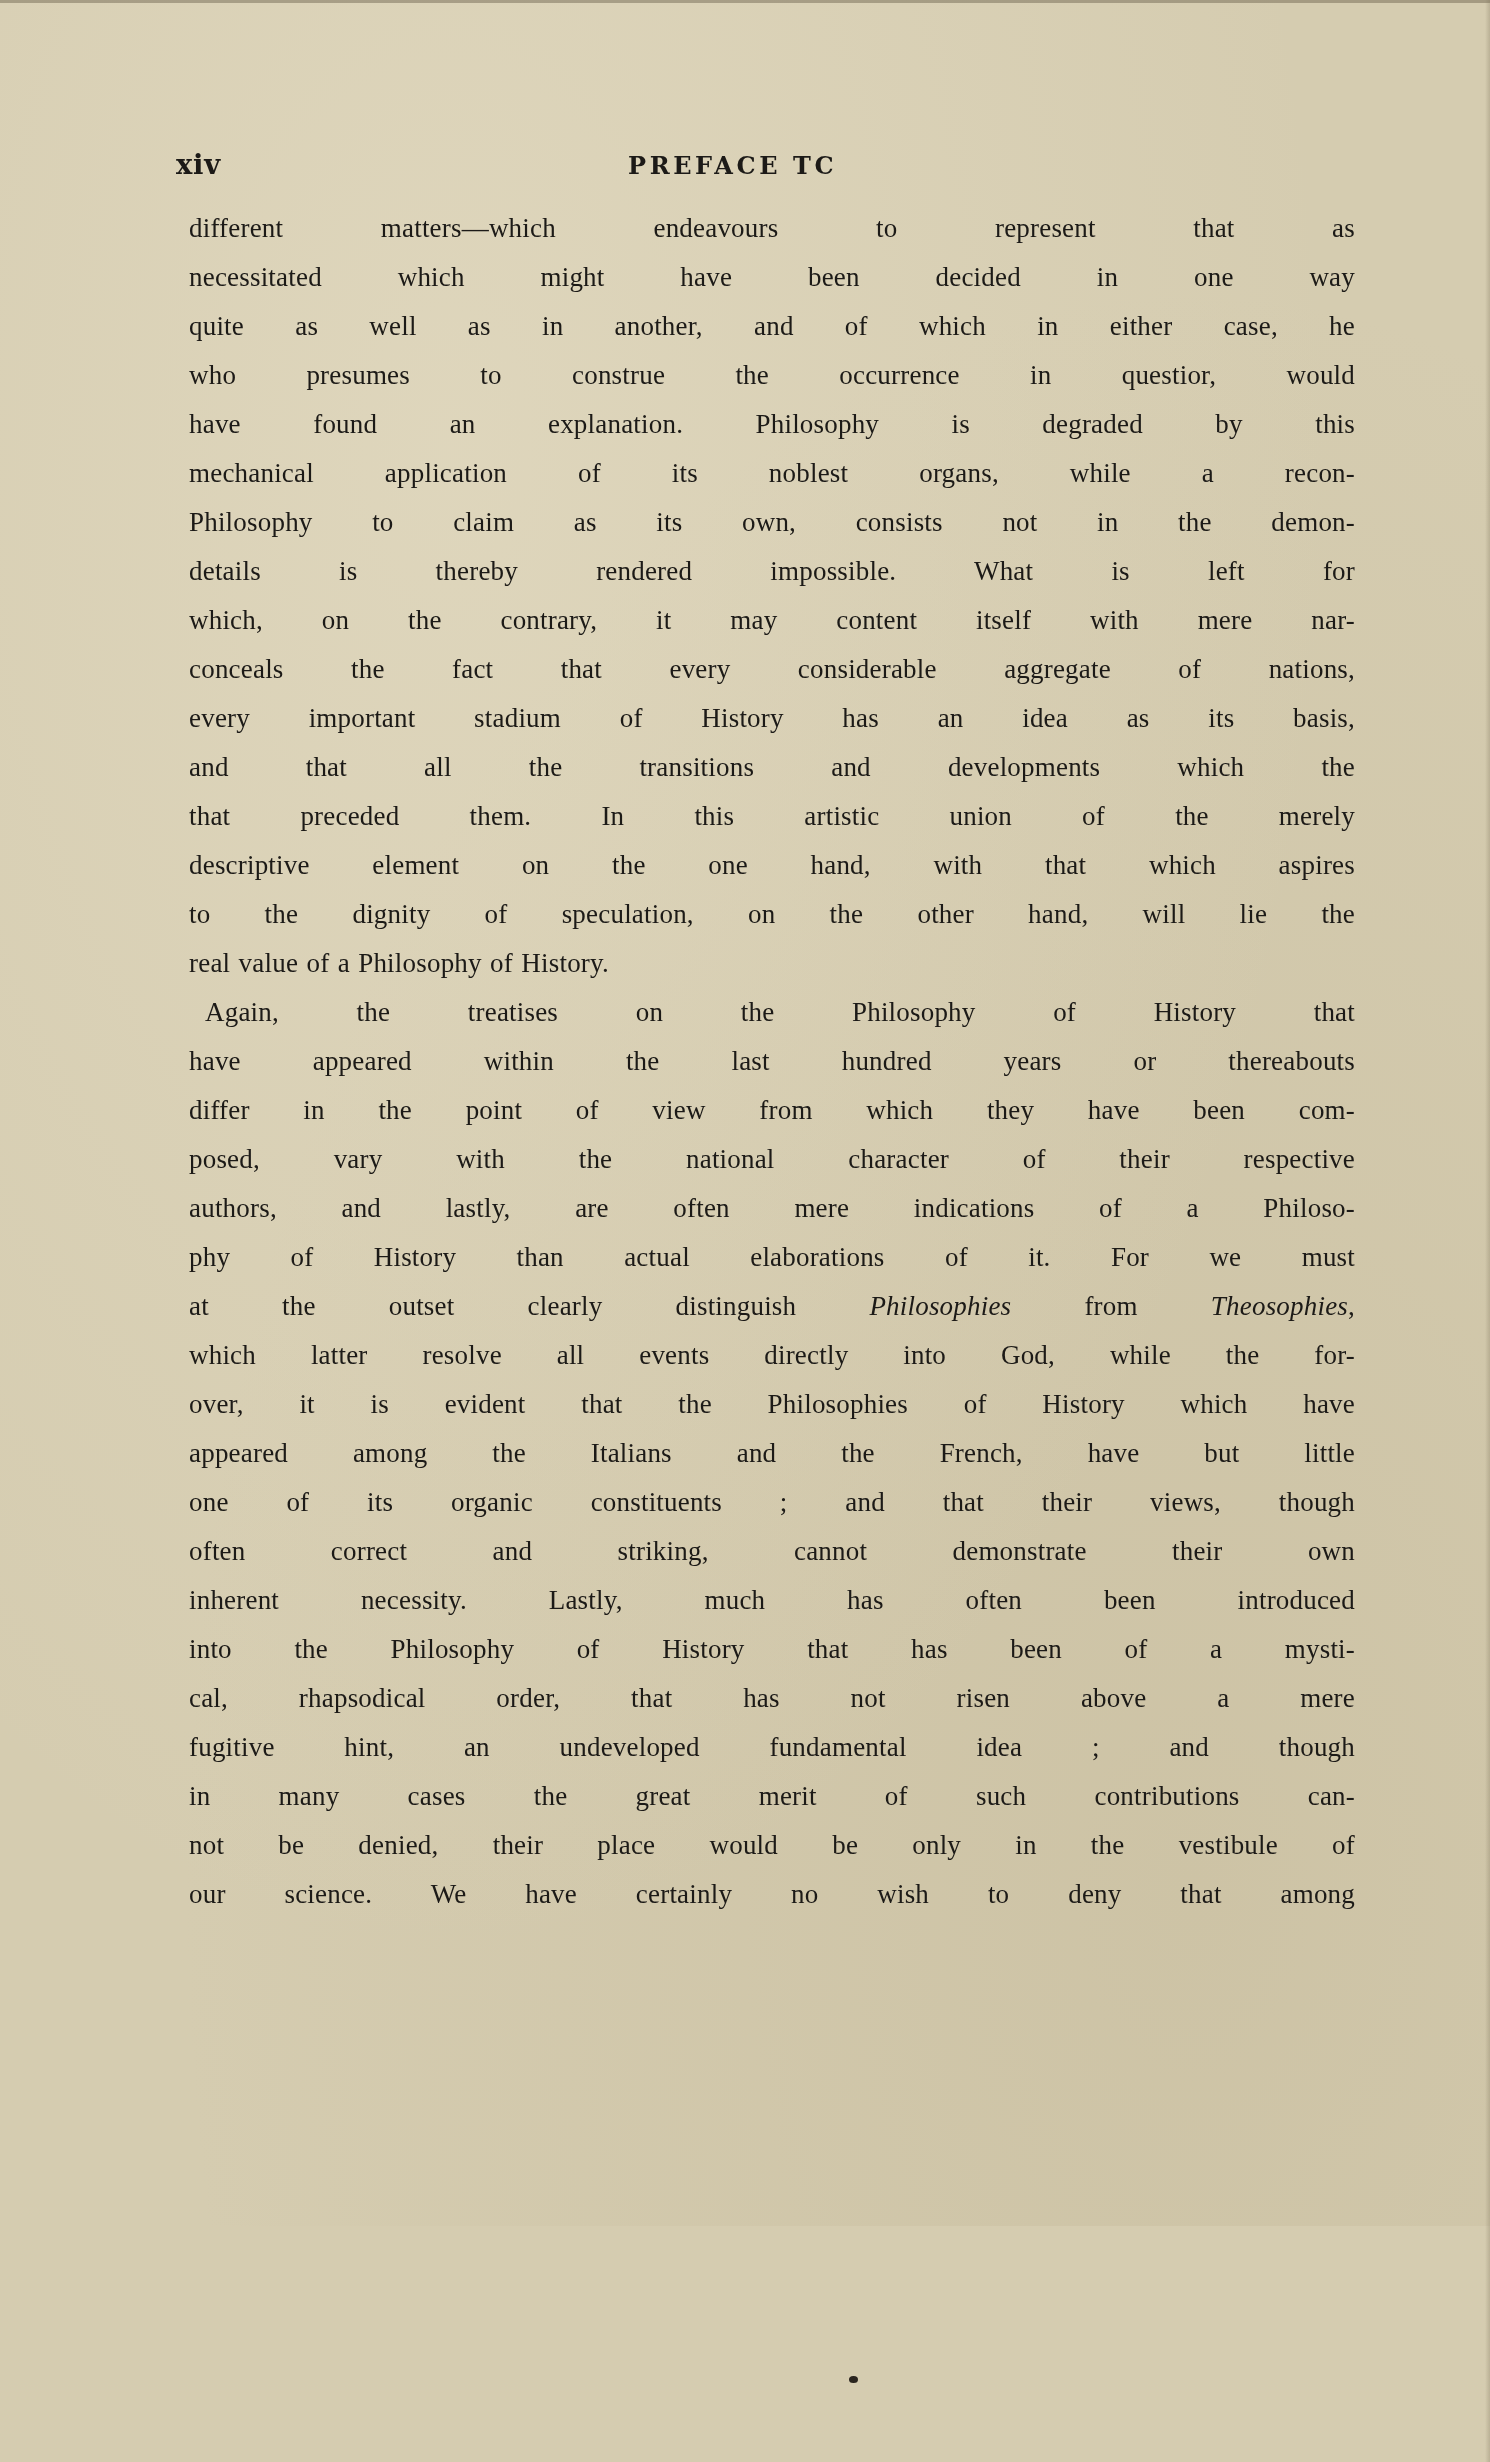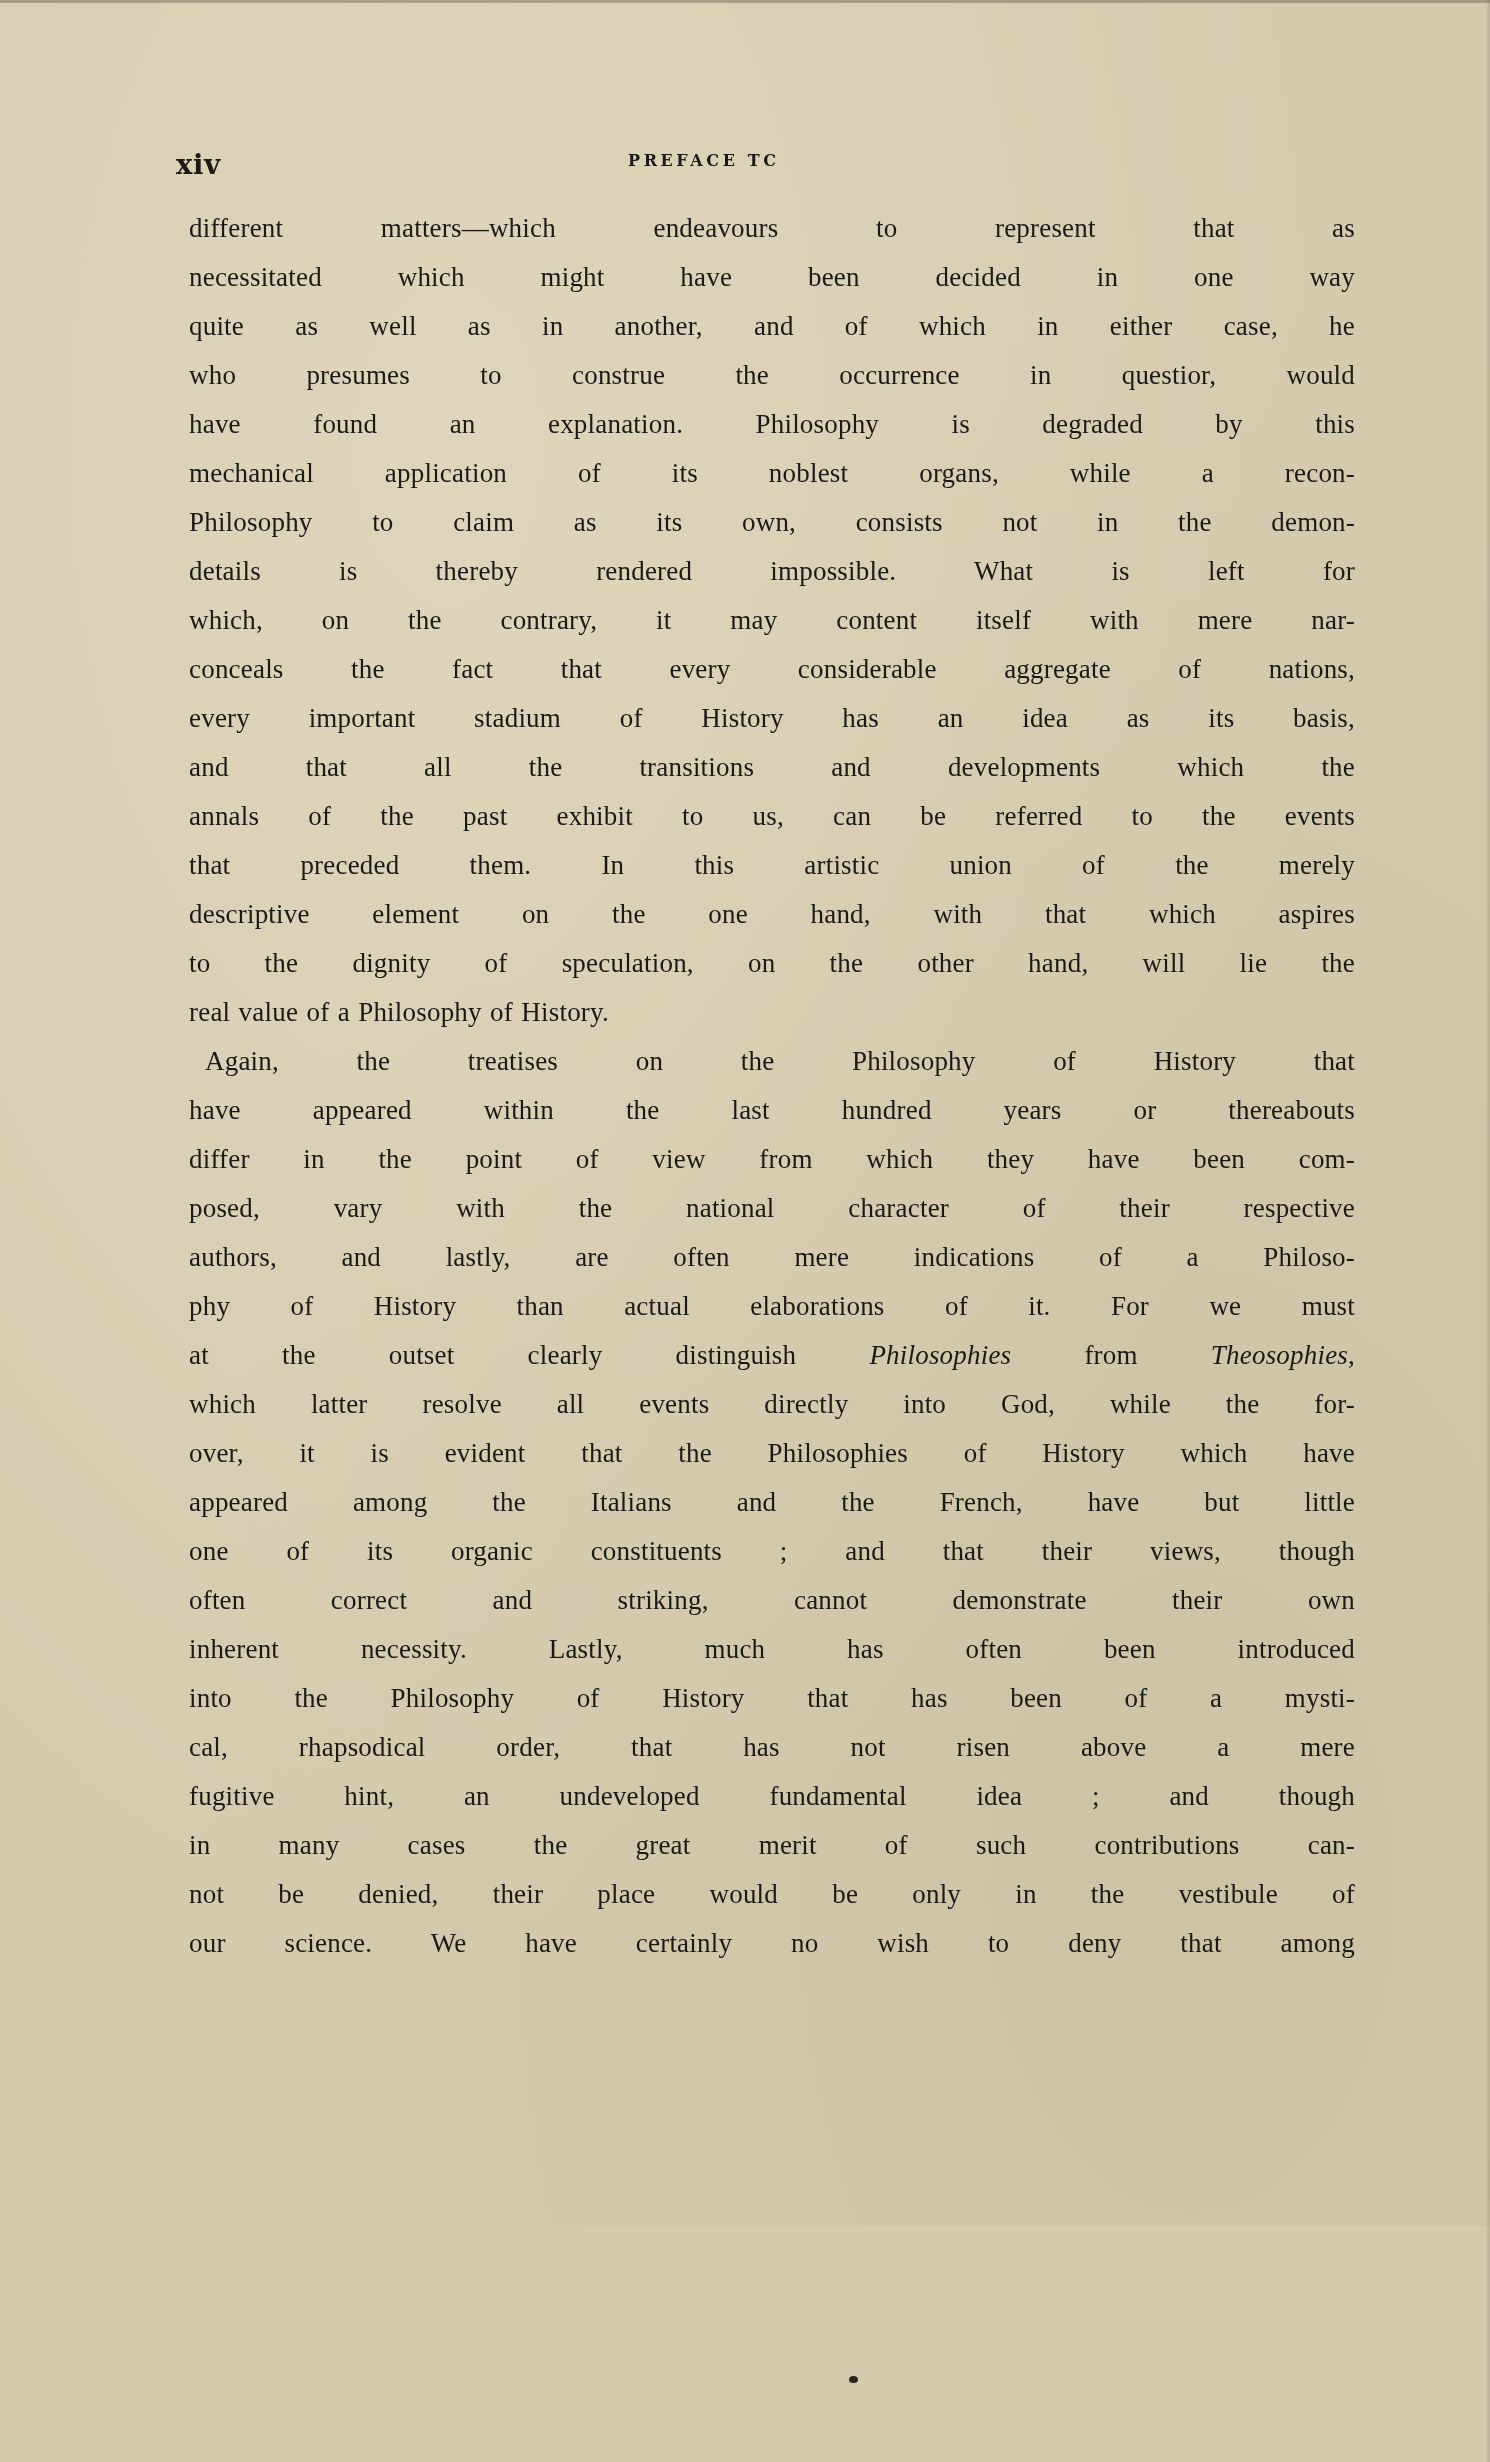--- a/index.html
+++ b/index.html
@@ -46,7 +46,7 @@
       top: 2.9px;
       font-family: "DejaVu Serif", serif;
       font-weight: bold;
-      font-size: 16px;
+      font-size: 24px;
       letter-spacing: 3.6px;
     }
     .body-text {

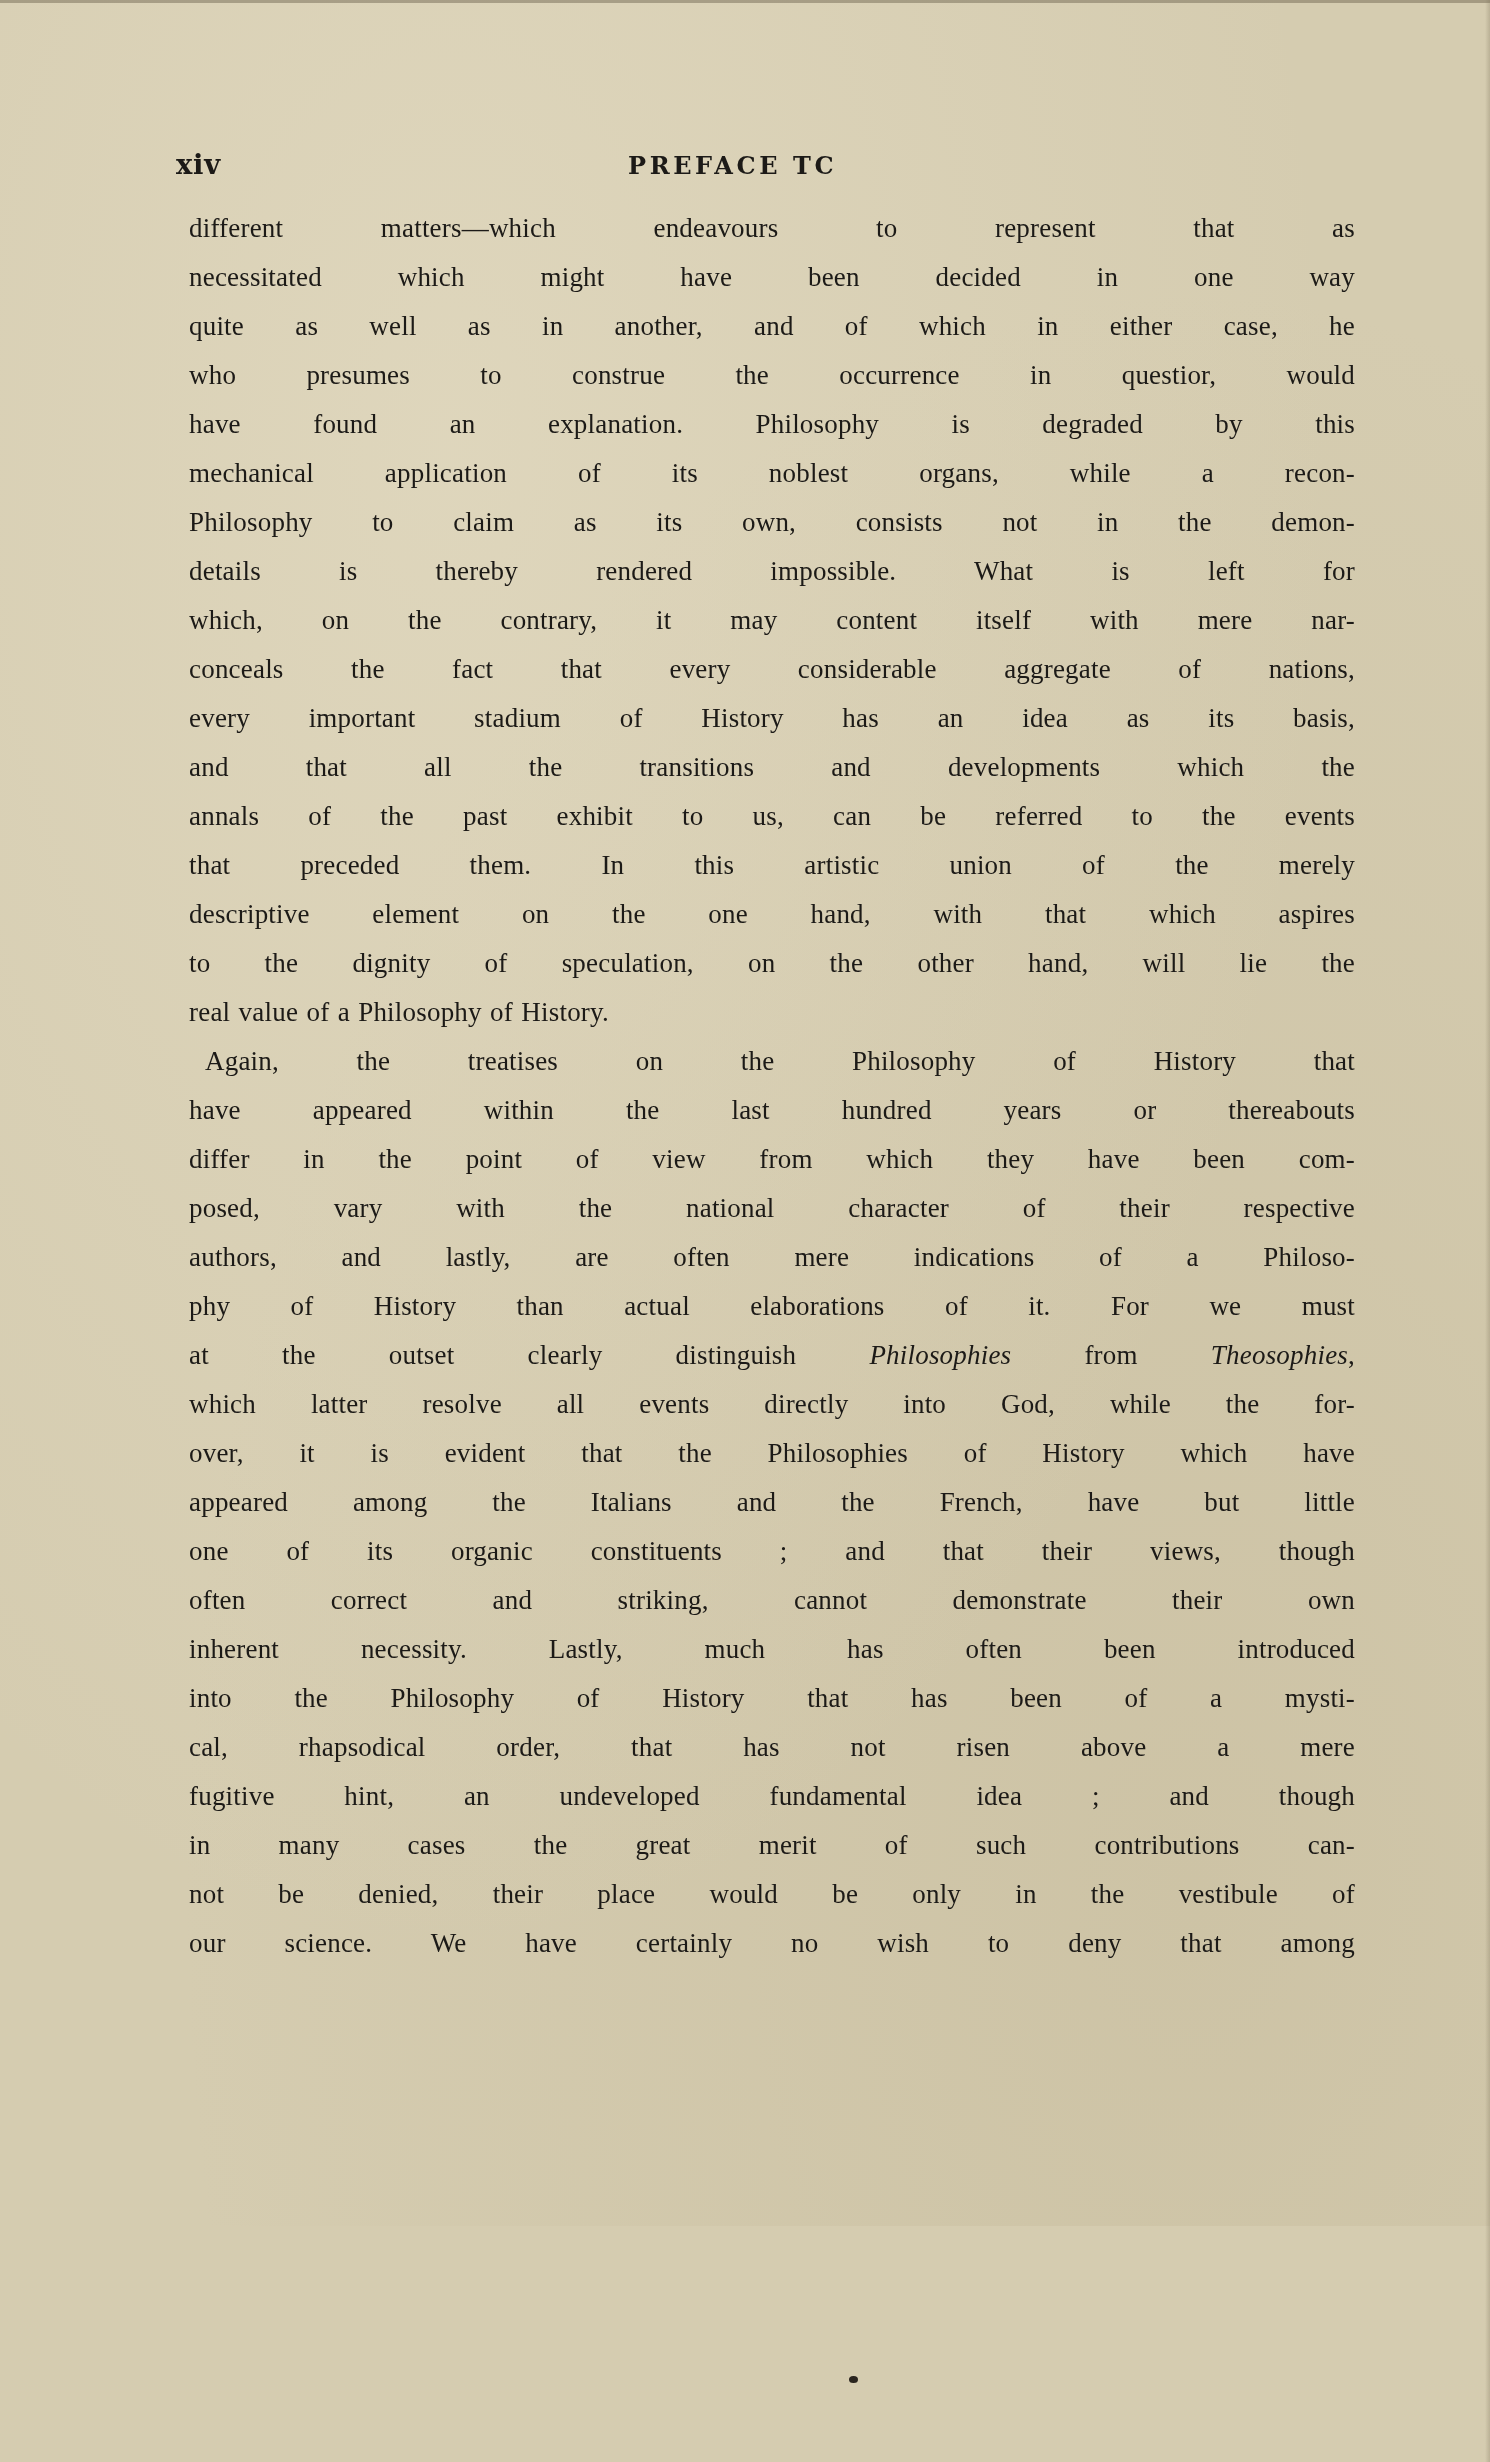--- a/index.html
+++ b/index.html
@@ -127,7 +127,6 @@
       <span class="line">conceals the fact that every considerable aggregate of nations,</span>
       <span class="line">every important stadium of History has an idea as its basis,</span>
       <span class="line">and that all the transitions and developments which the</span>
-      <span class="line">annals of the past exhibit to us, can be referred to the events</span>
       <span class="line">that preceded them.  In this artistic union of the merely</span>
       <span class="line">descriptive element on the one hand, with that which aspires</span>
       <span class="line">to the dignity of speculation, on the other hand, will lie the</span>

